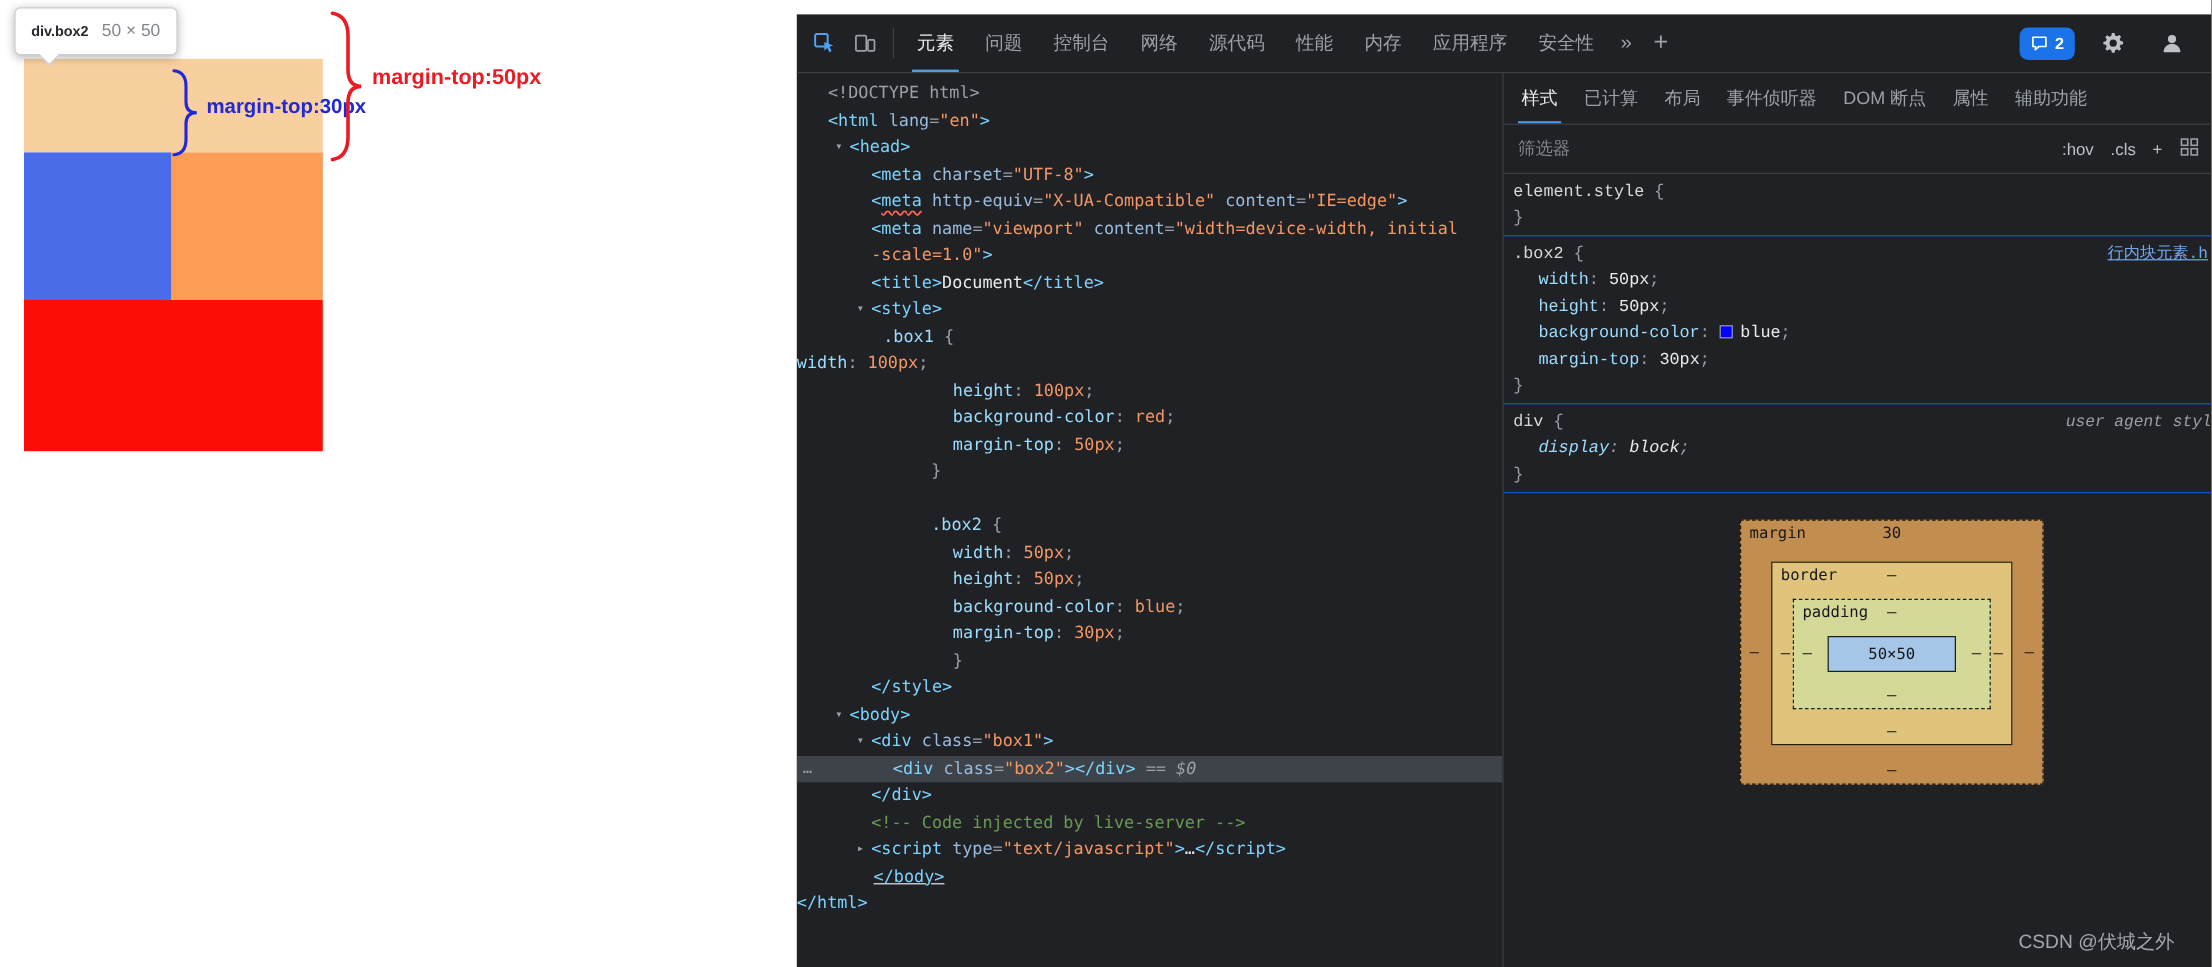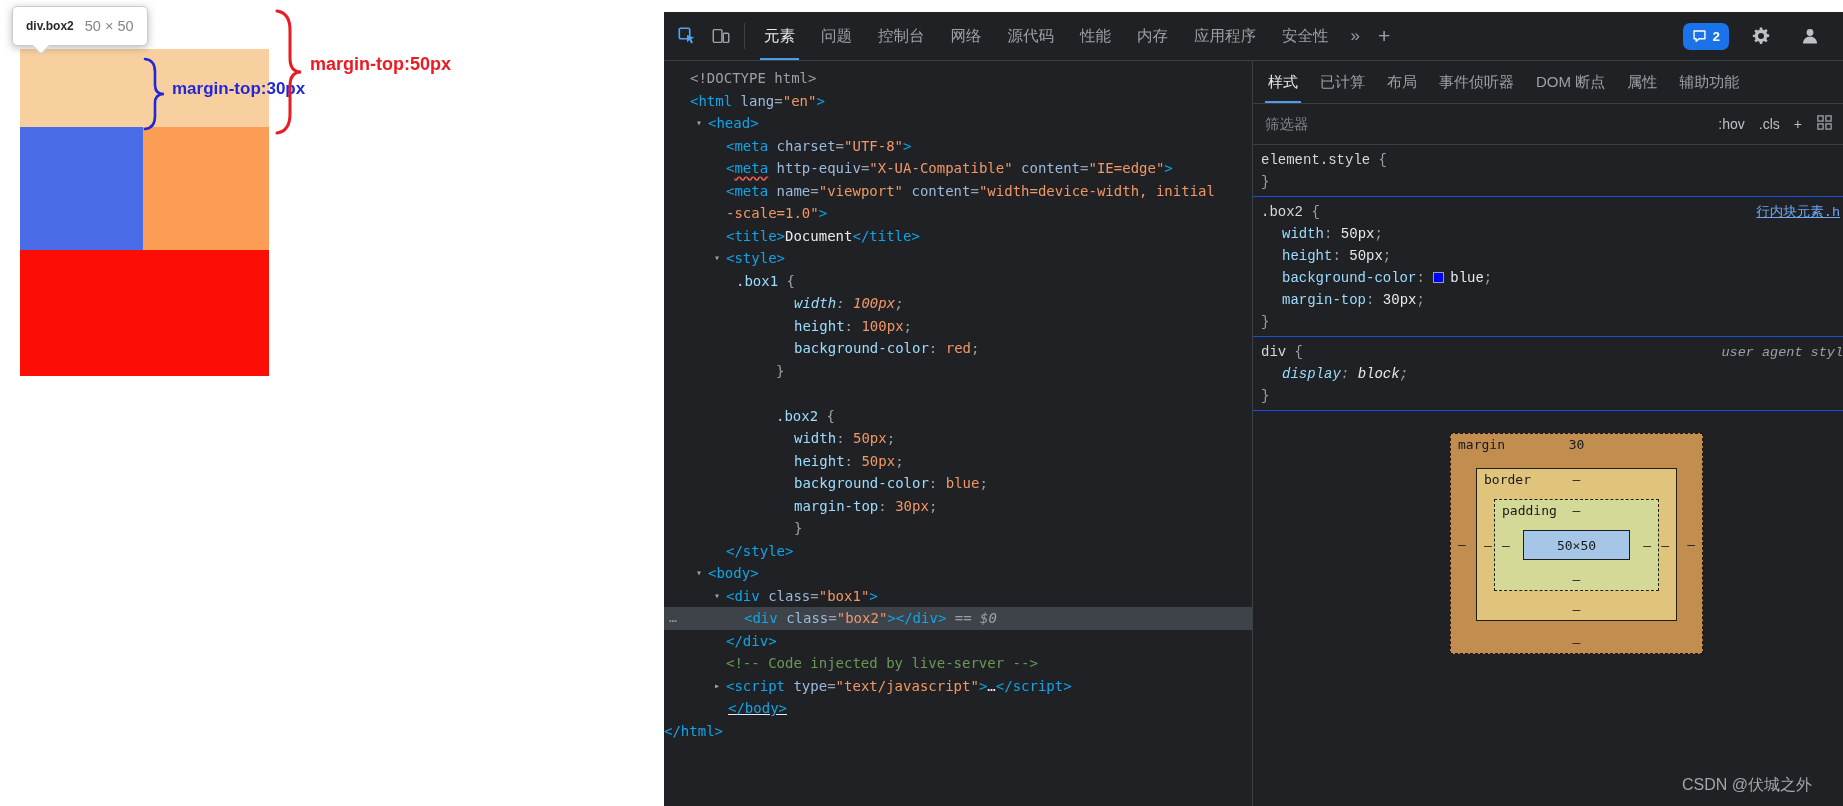--- a/index.html
+++ b/index.html
@@ -51,7 +51,7 @@
   .line.selected{background:#3e434a;}
   .arrow{position:absolute;top:0;width:14px;text-align:center;color:#9aa0a6;font-size:10px;line-height:22.5px;}
   .gdots{position:absolute;left:5px;color:#9aa0a6;font-size:13px;letter-spacing:1px;}
-  .tk-tag{color:#0ea5e9;}
+  .tk-tag{color:#7dd3fc;}
   .tk-attr{color:#9bbbdc;}
   .tk-pun{color:#9aa0a6;}
   .tk-val{color:#f29766;}

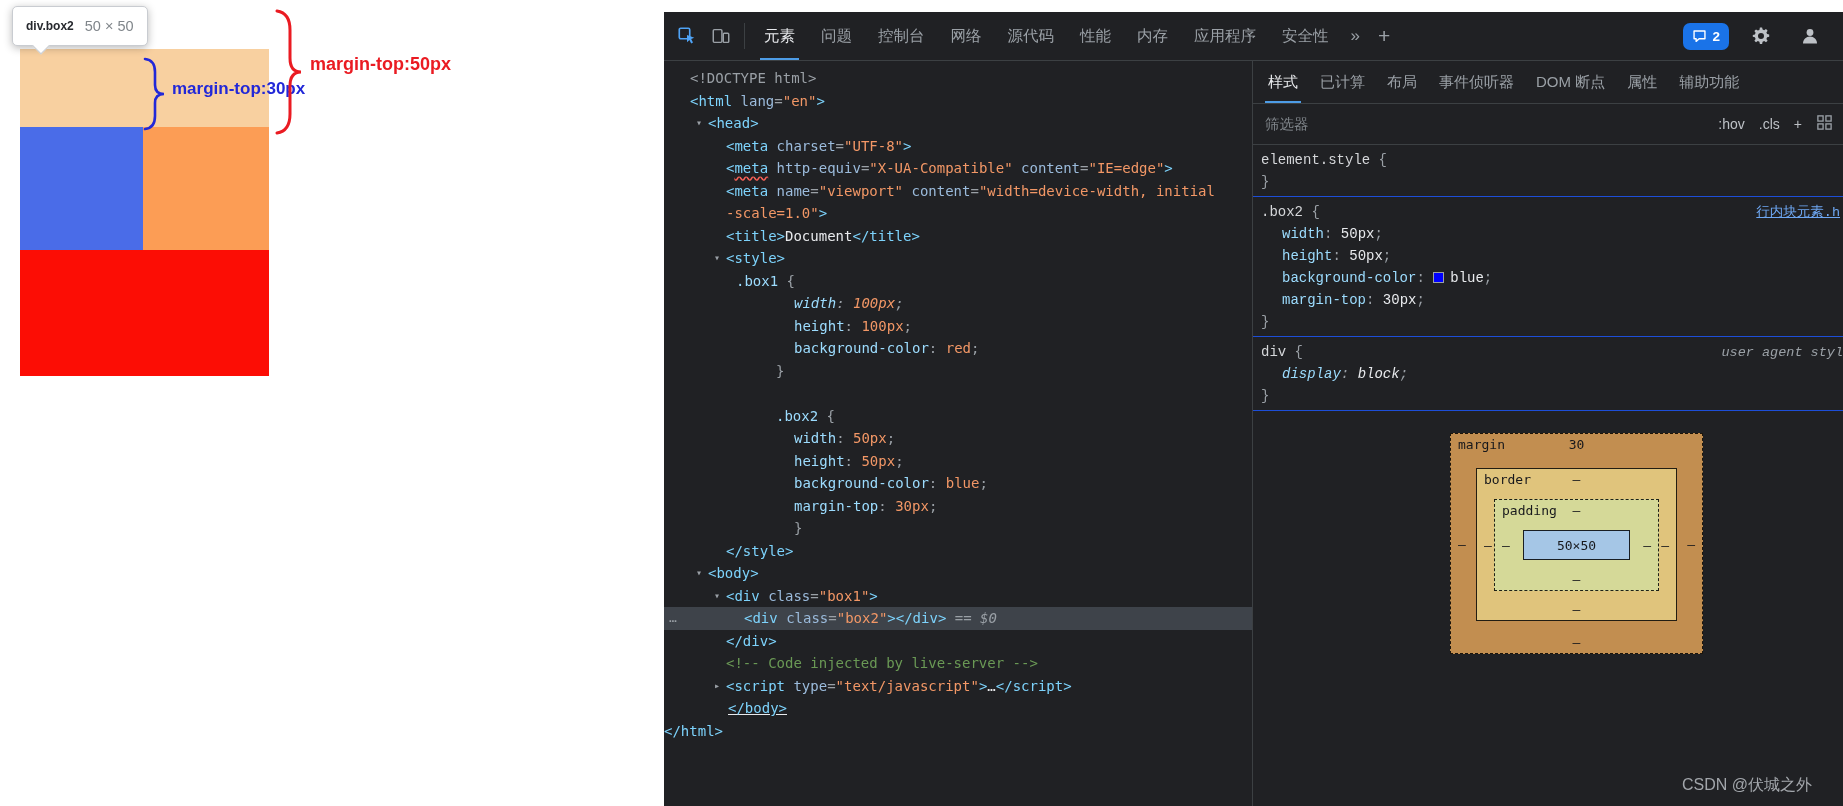--- a/index.html
+++ b/index.html
@@ -198,7 +198,7 @@
         <div class="line" style="padding-left: 62px;"><span class="tk-tag">&lt;title&gt;</span><span class="tk-txt">Document</span><span class="tk-tag">&lt;/title&gt;</span></div>
         <div class="line" style="padding-left: 62px;"><span class="arrow" style="left: 46px;">▾</span><span class="tk-tag">&lt;style&gt;</span></div>
         <div class="line" style="padding-left: 72px;"><span class="tk-sel">.box1</span><span class="tk-pun"> {</span></div>
-        <div class="line" style="padding-left: 130px; font-style: italic;"><span class="tk-cssp">width</span><span class="tk-pun">: </span><span class="tk-cssv">100px</span><span class="tk-pun">;</span></div>
+        <div class="line" style=""><span class="tk-cssp">width</span><span class="tk-pun">: </span><span class="tk-cssv">100px</span><span class="tk-pun">;</span></div>
         <div class="line" style="padding-left: 130px;"><span class="tk-cssp">height</span><span class="tk-pun">: </span><span class="tk-cssv">100px</span><span class="tk-pun">;</span></div>
         <div class="line" style="padding-left: 130px;"><span class="tk-cssp">background-color</span><span class="tk-pun">: </span><span class="tk-cssv">red</span><span class="tk-pun">;</span></div>
         <div class="line" style="padding-left: 112px;"><span class="tk-pun">}</span></div>

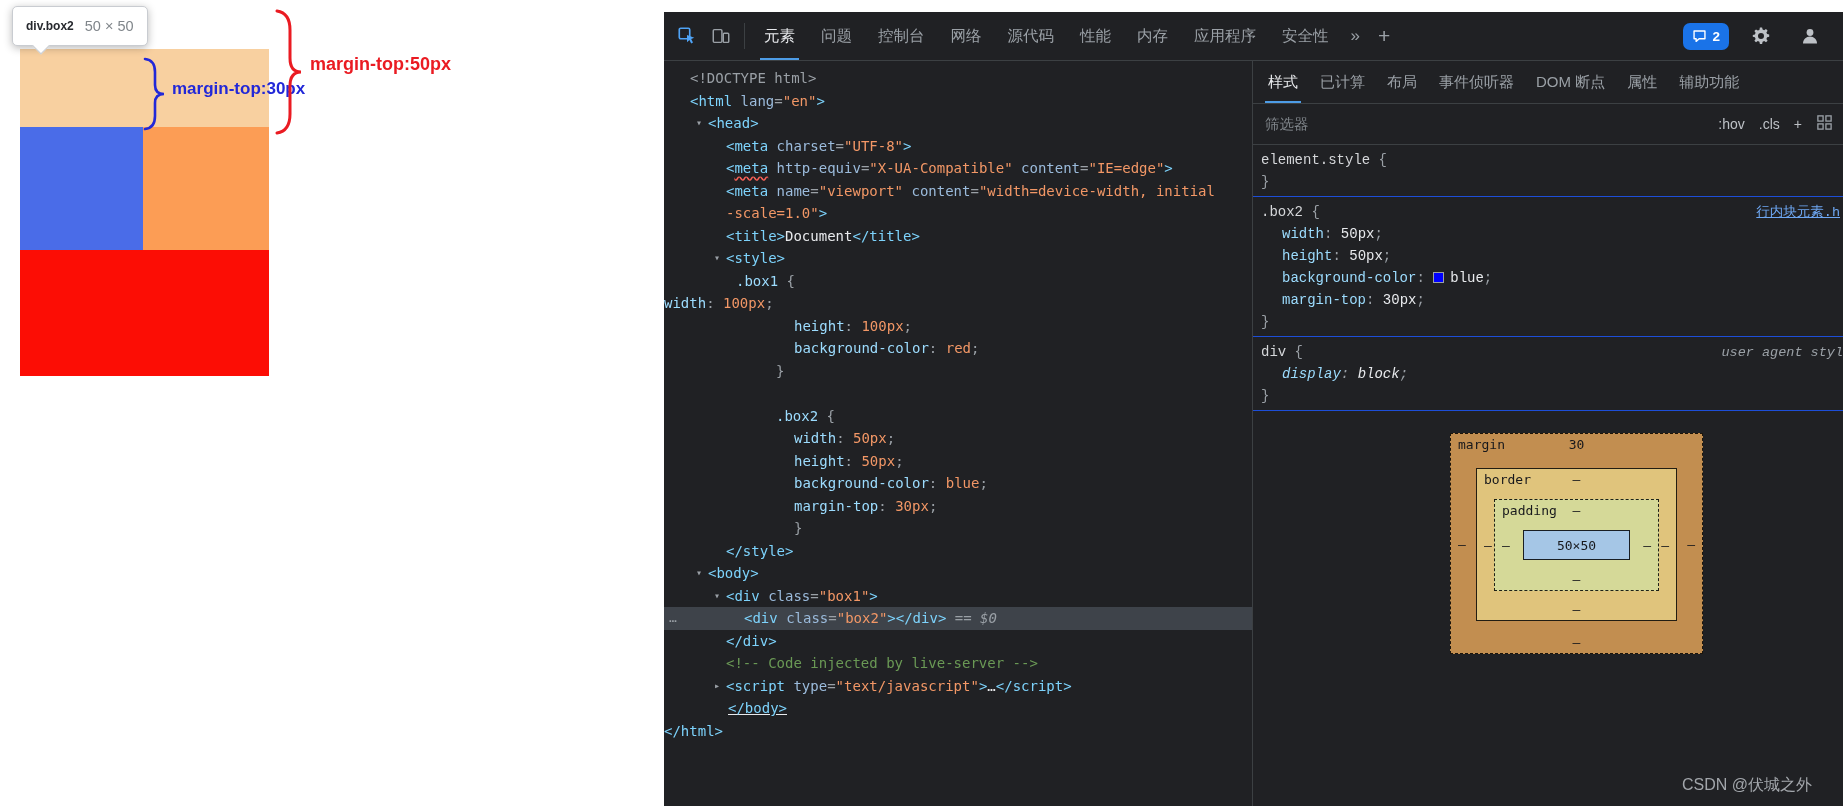--- a/index.html
+++ b/index.html
@@ -201,6 +201,7 @@
         <div class="line" style=""><span class="tk-cssp">width</span><span class="tk-pun">: </span><span class="tk-cssv">100px</span><span class="tk-pun">;</span></div>
         <div class="line" style="padding-left: 130px;"><span class="tk-cssp">height</span><span class="tk-pun">: </span><span class="tk-cssv">100px</span><span class="tk-pun">;</span></div>
         <div class="line" style="padding-left: 130px;"><span class="tk-cssp">background-color</span><span class="tk-pun">: </span><span class="tk-cssv">red</span><span class="tk-pun">;</span></div>
+        <div class="line" style="padding-left: 130px;"><span class="tk-cssp">margin-top</span><span class="tk-pun">: </span><span class="tk-cssv">50px</span><span class="tk-pun">;</span></div>
         <div class="line" style="padding-left: 112px;"><span class="tk-pun">}</span></div>
         <div class="line" style="padding-left: 26px;"></div>
         <div class="line" style="padding-left: 112px;"><span class="tk-sel">.box2</span><span class="tk-pun"> {</span></div>

